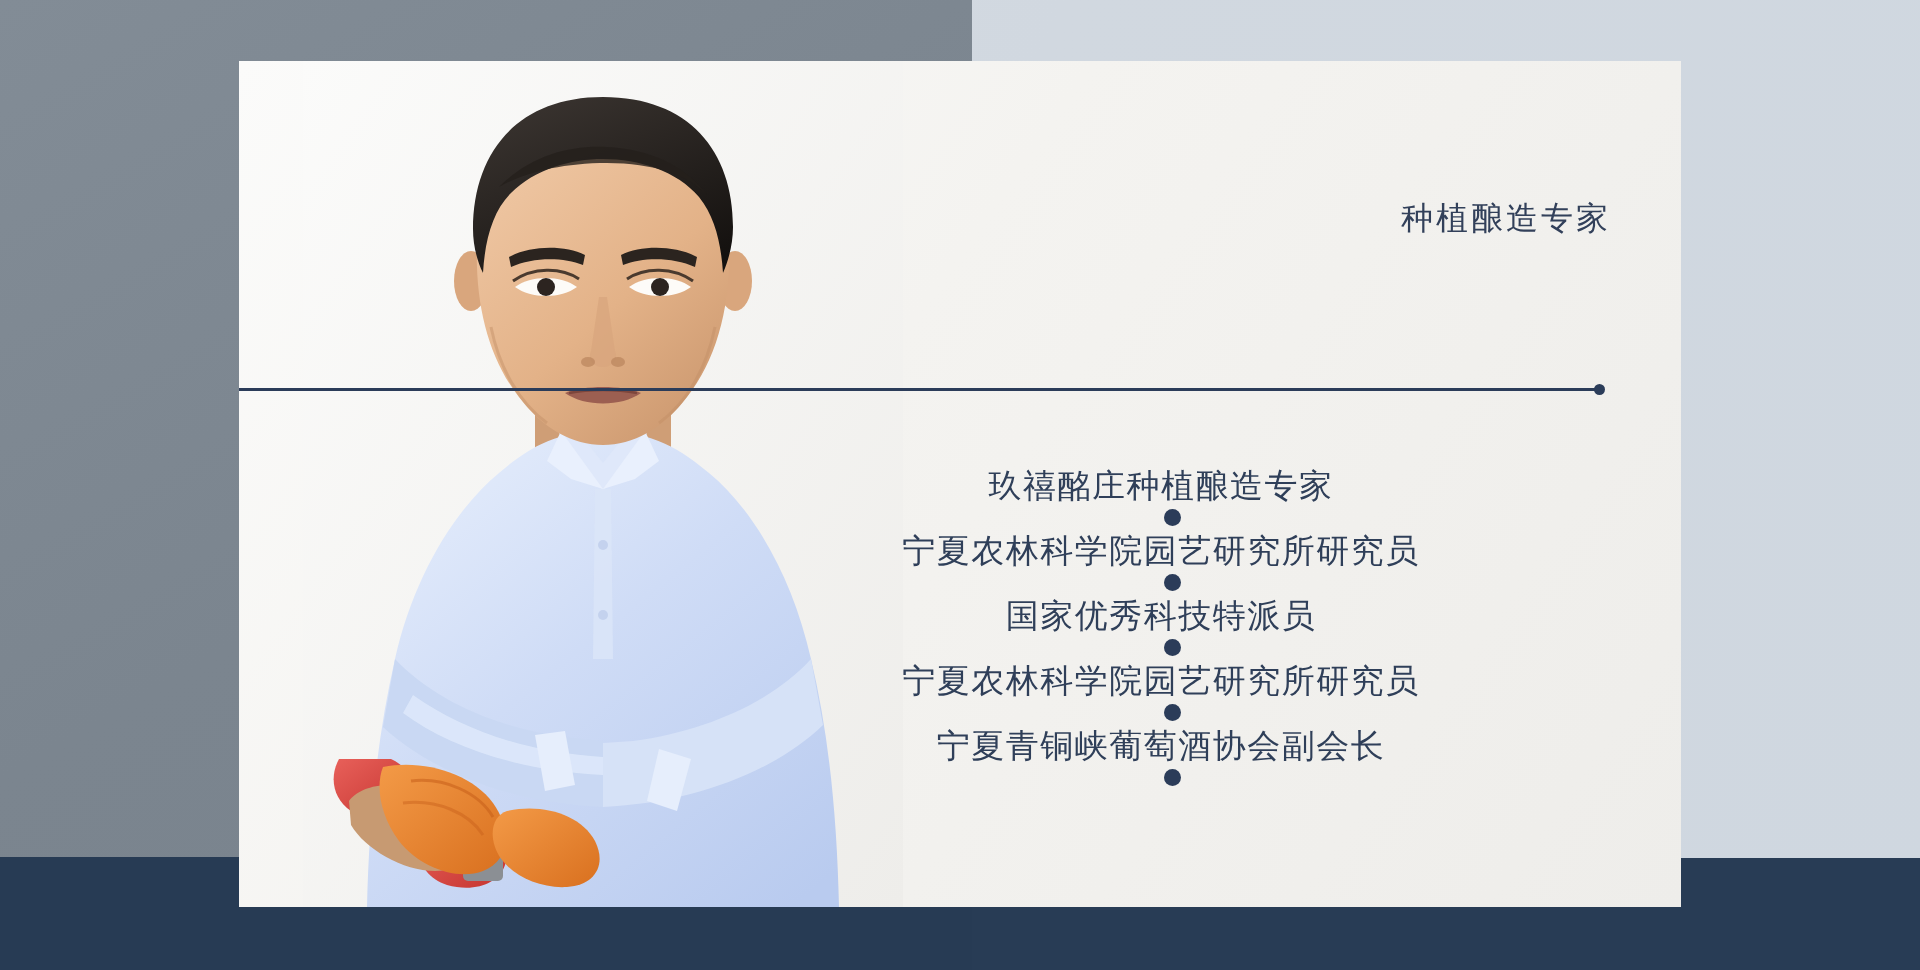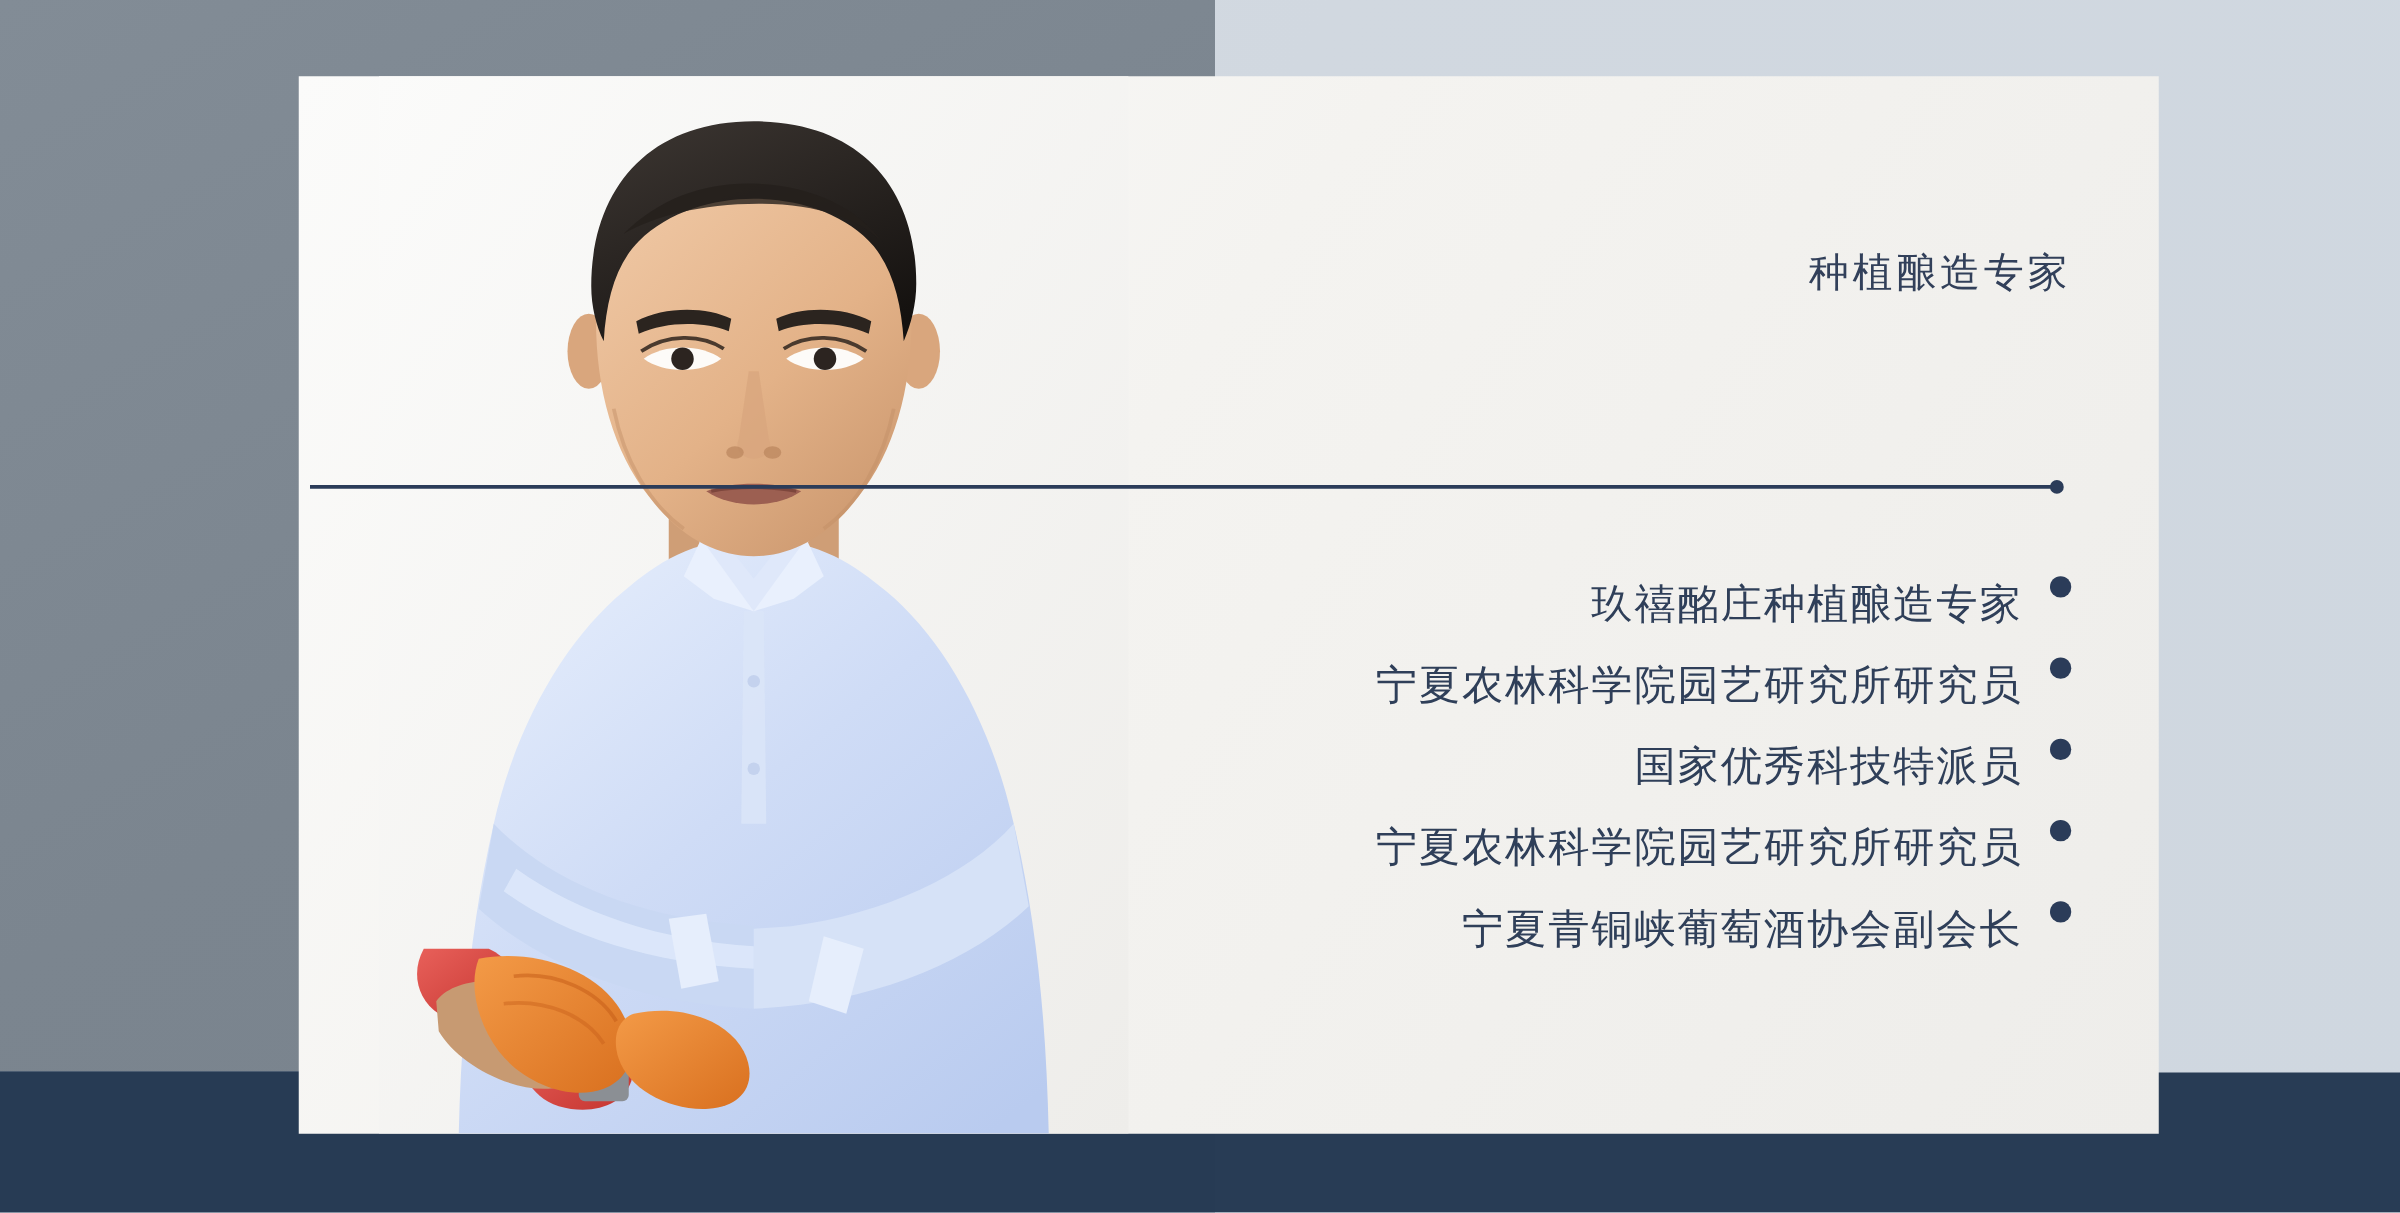--- a/index.html
+++ b/index.html
@@ -34,7 +34,6 @@
     position:absolute;left:239px;top:61px;width:1442px;height:846px;
     background:linear-gradient(125deg,#fbfbfa 0%,#f4f3f0 42%,#eeedea 100%);
     overflow:hidden;
-    padding-left:46px;
   }
 
   

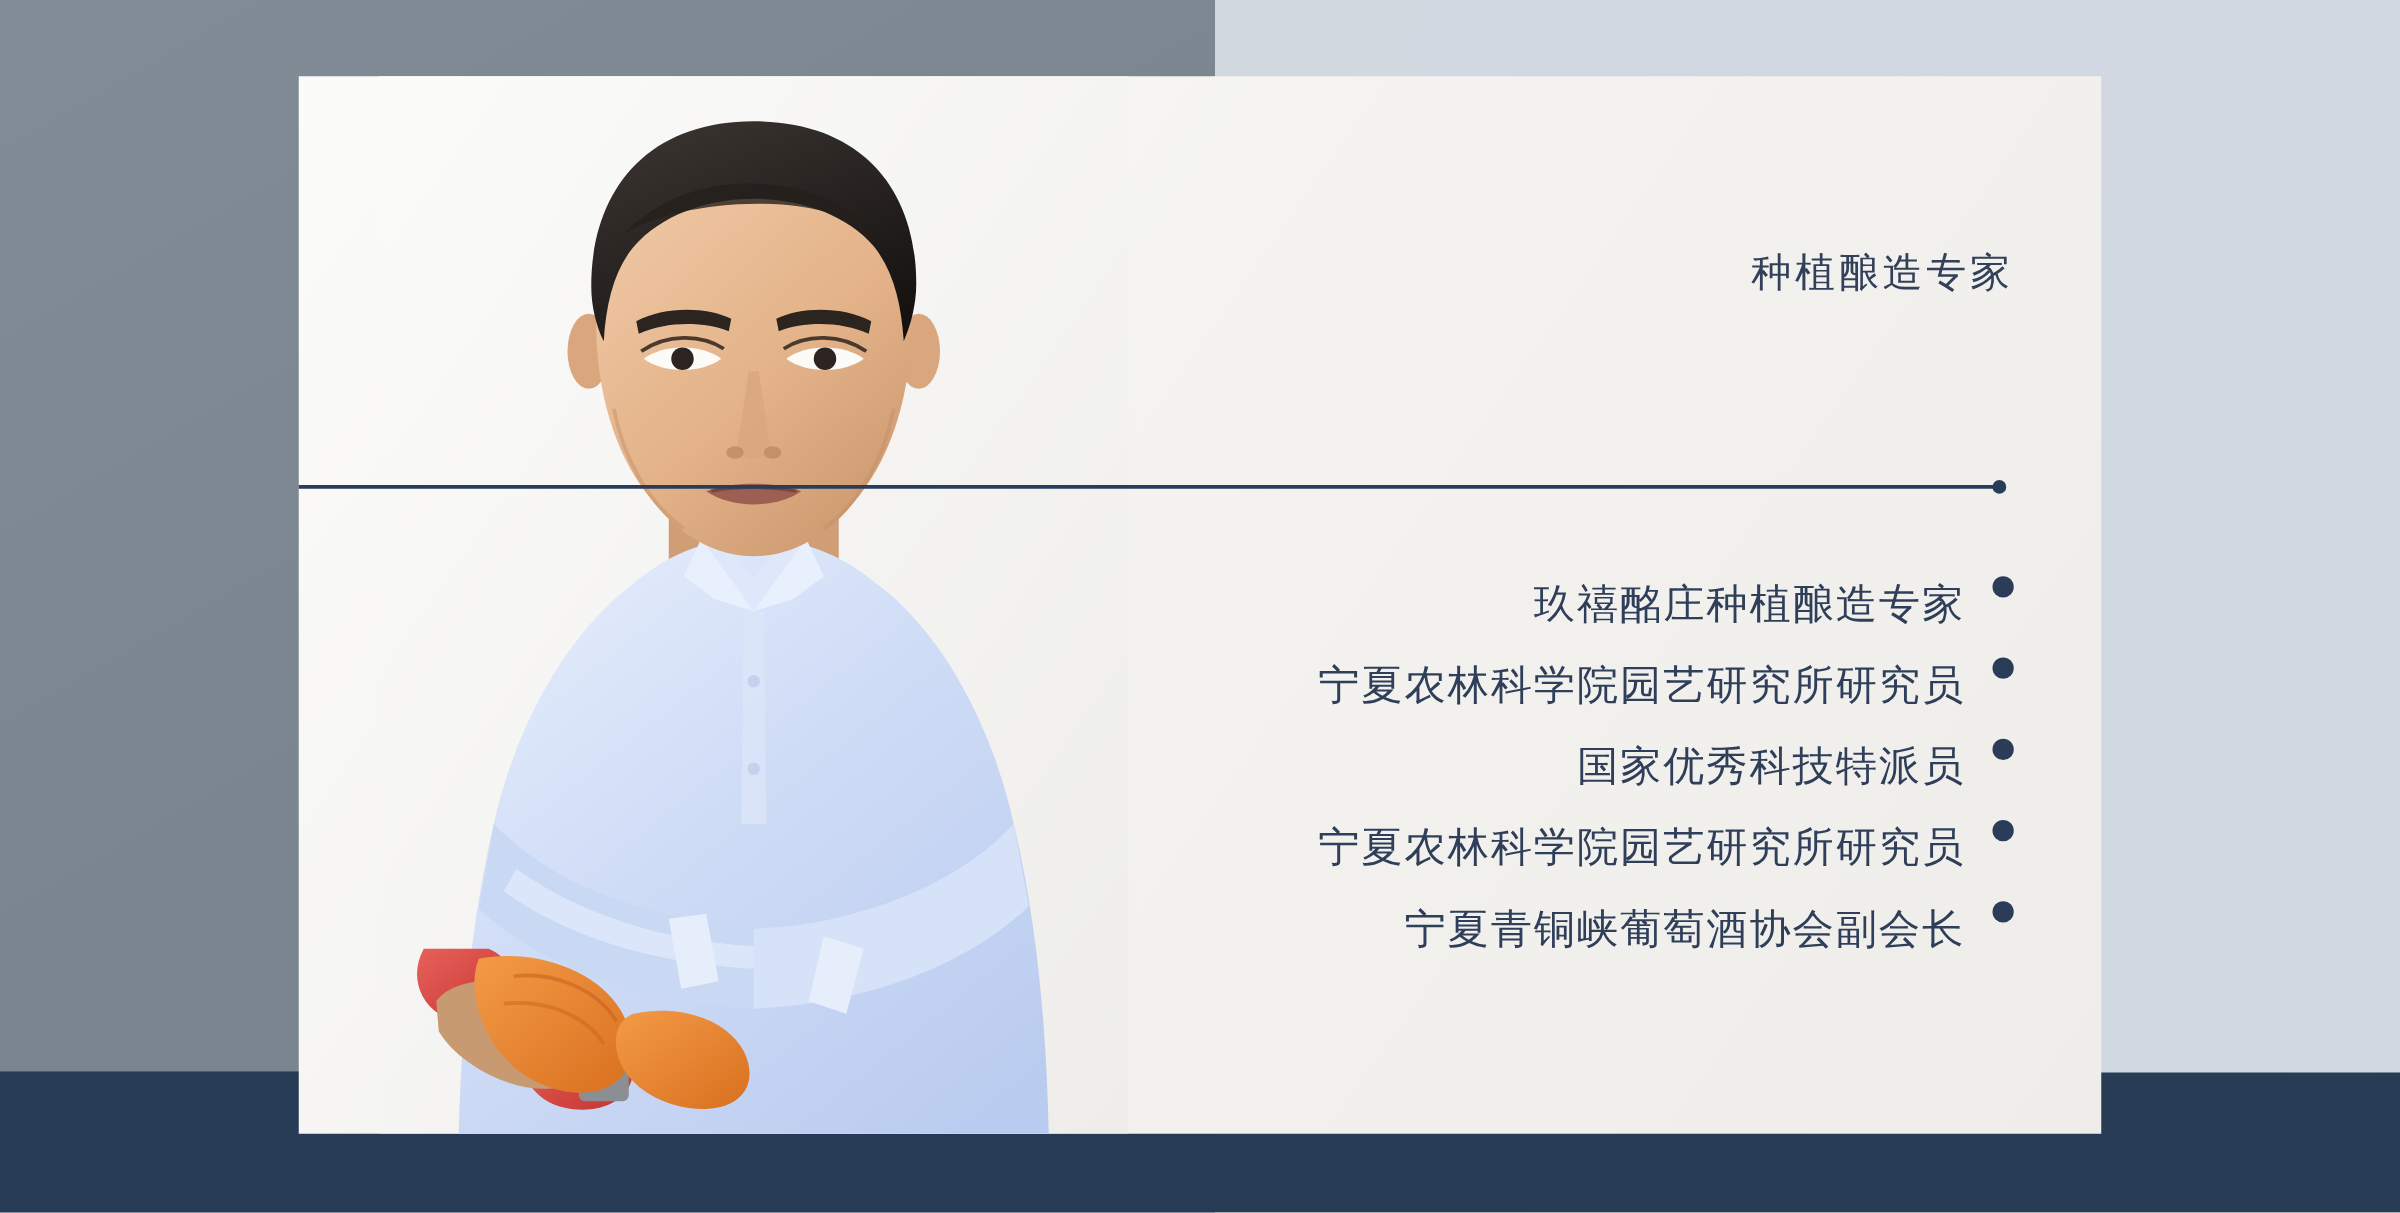--- a/index.html
+++ b/index.html
@@ -76,8 +76,9 @@
     list-style:none;margin:0;padding:0;
   }
   .cred-item{
-    display:flex;align-items:flex-start;justify-content:flex-end;
+    display:flex;align-items:center;justify-content:flex-end;
     height:65px;
+    flex-direction:column;
   }
   .cred-text{
     font-family:"Liberation Sans","DejaVu Sans",sans-serif;

